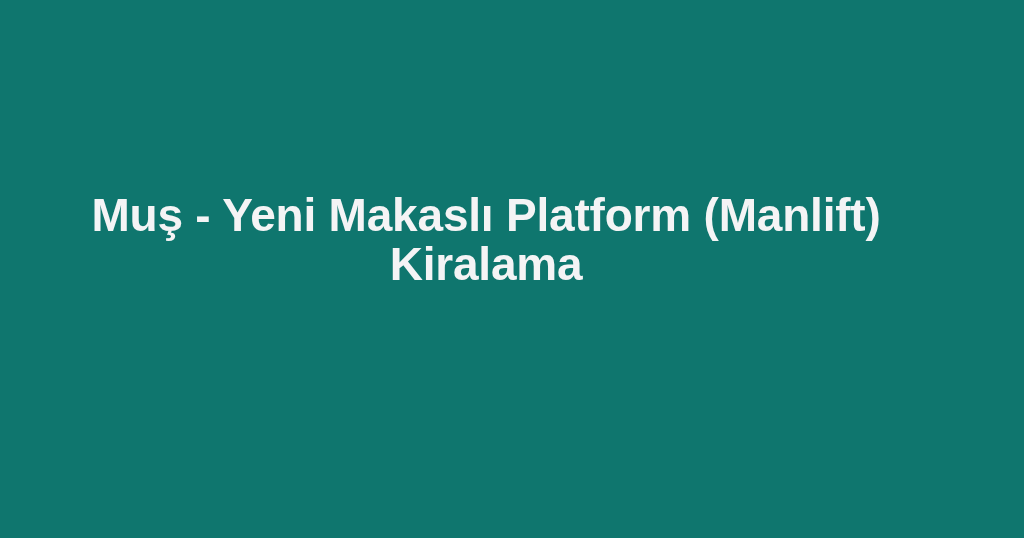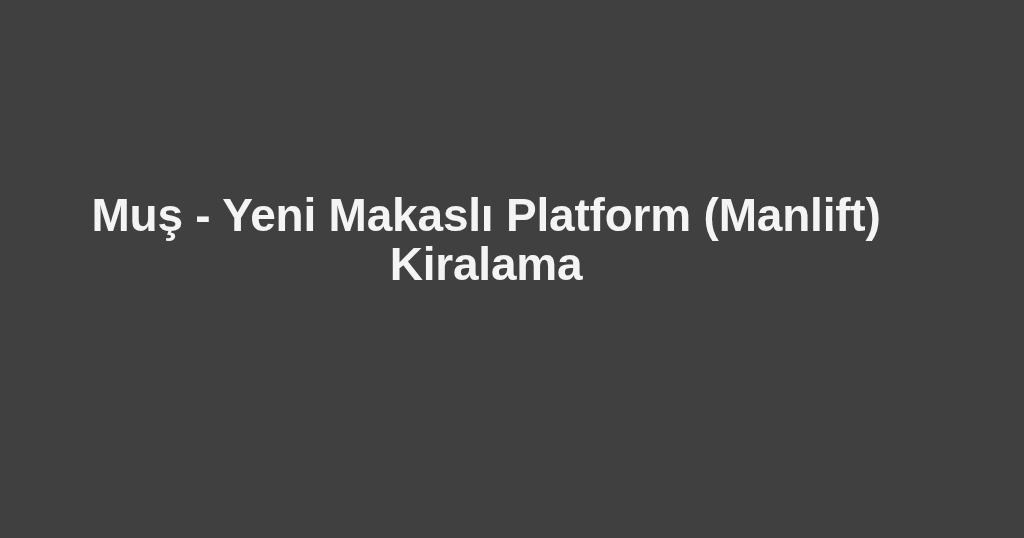--- a/index.html
+++ b/index.html
@@ -53,7 +53,7 @@
 </head>
 <body style="background-color: rgb(10, 49, 120);">
 
-<div class="og-card" style="background-color: #404040; padding-left: 28px;">
+<div class="og-card" style="background-color: #0f766e; padding-left: 28px;">
 
   <div class="og-card__inner">
 

